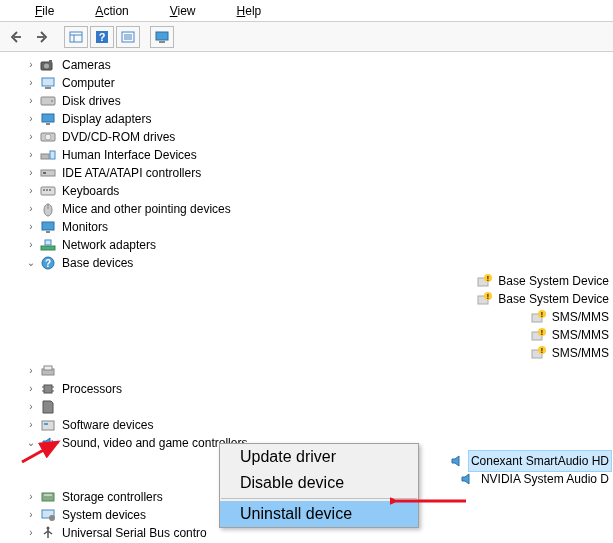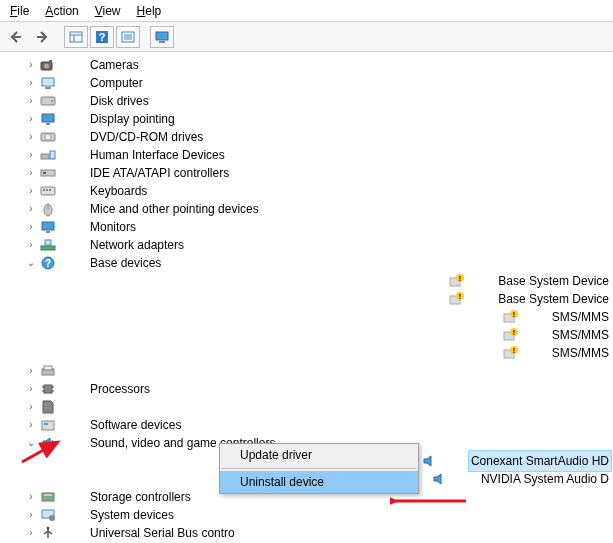--- a/index.html
+++ b/index.html
@@ -25,6 +25,7 @@
   .menubar span {
     padding: 2px 6px;
     cursor: default;
+    margin-left: 25px;
   }
   .menubar span u { text-decoration: underline; }
   .toolbar {

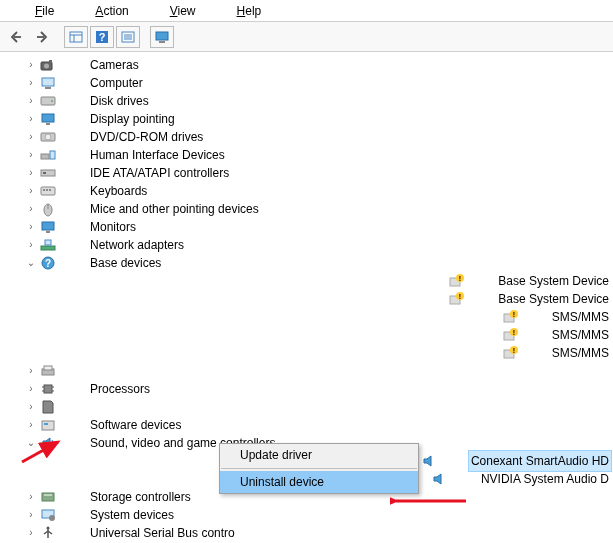--- a/index.html
+++ b/index.html
@@ -77,7 +77,6 @@
   }
   .label {
     padding: 1px 2px;
-    margin-left: 28px;
   }
   .sel {
     background: #cce8ff;

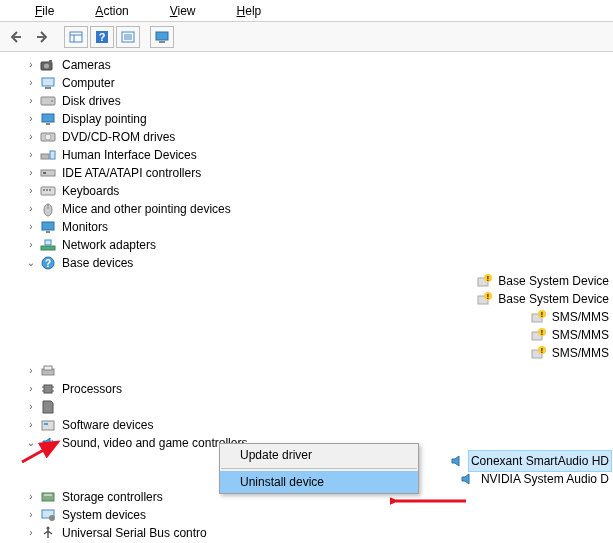--- a/index.html
+++ b/index.html
@@ -207,7 +207,7 @@
           <rect x="6" y="11" width="4" height="2" fill="#888"></rect>
         </svg>
       </span>
-    <span class="label">Display pointing</span>
+    <span class="label">Display adapters</span>
   </div>
 
   <div class="node child">

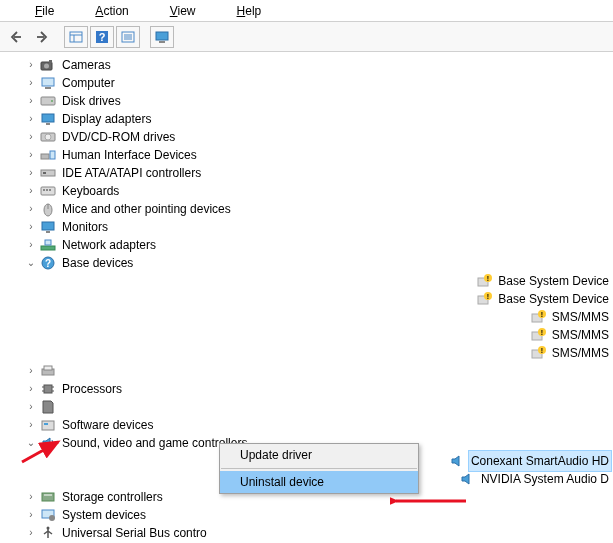--- a/index.html
+++ b/index.html
@@ -90,7 +90,7 @@
     border: 1px solid #a0a0a0;
     box-shadow: 2px 2px 4px rgba(0,0,0,.25);
     width: 200px;
-    font-size: 12px;
+    font-size: 16px;
   }
   .context-menu .mitem {
     padding: 4px 20px;

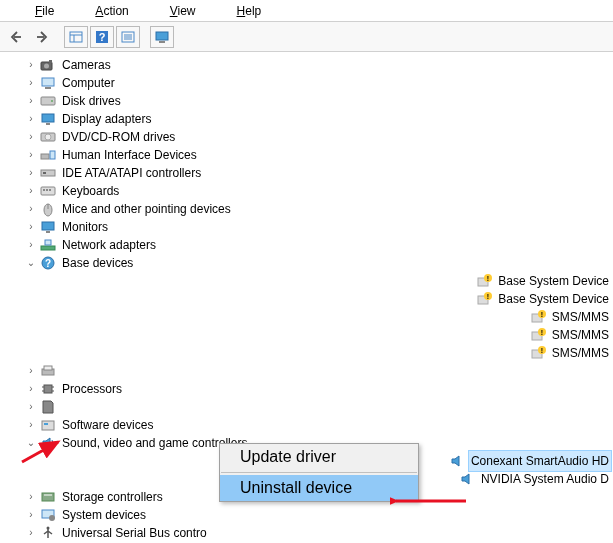--- a/index.html
+++ b/index.html
@@ -467,6 +467,7 @@
 
 <div class="context-menu" style="left:219px; top:443px;">
   <div class="mitem">Update driver</div>
+  <div class="mitem">Disable device</div>
   <div class="msep"></div>
   <div class="mitem mhi">Uninstall device</div>
 </div>

